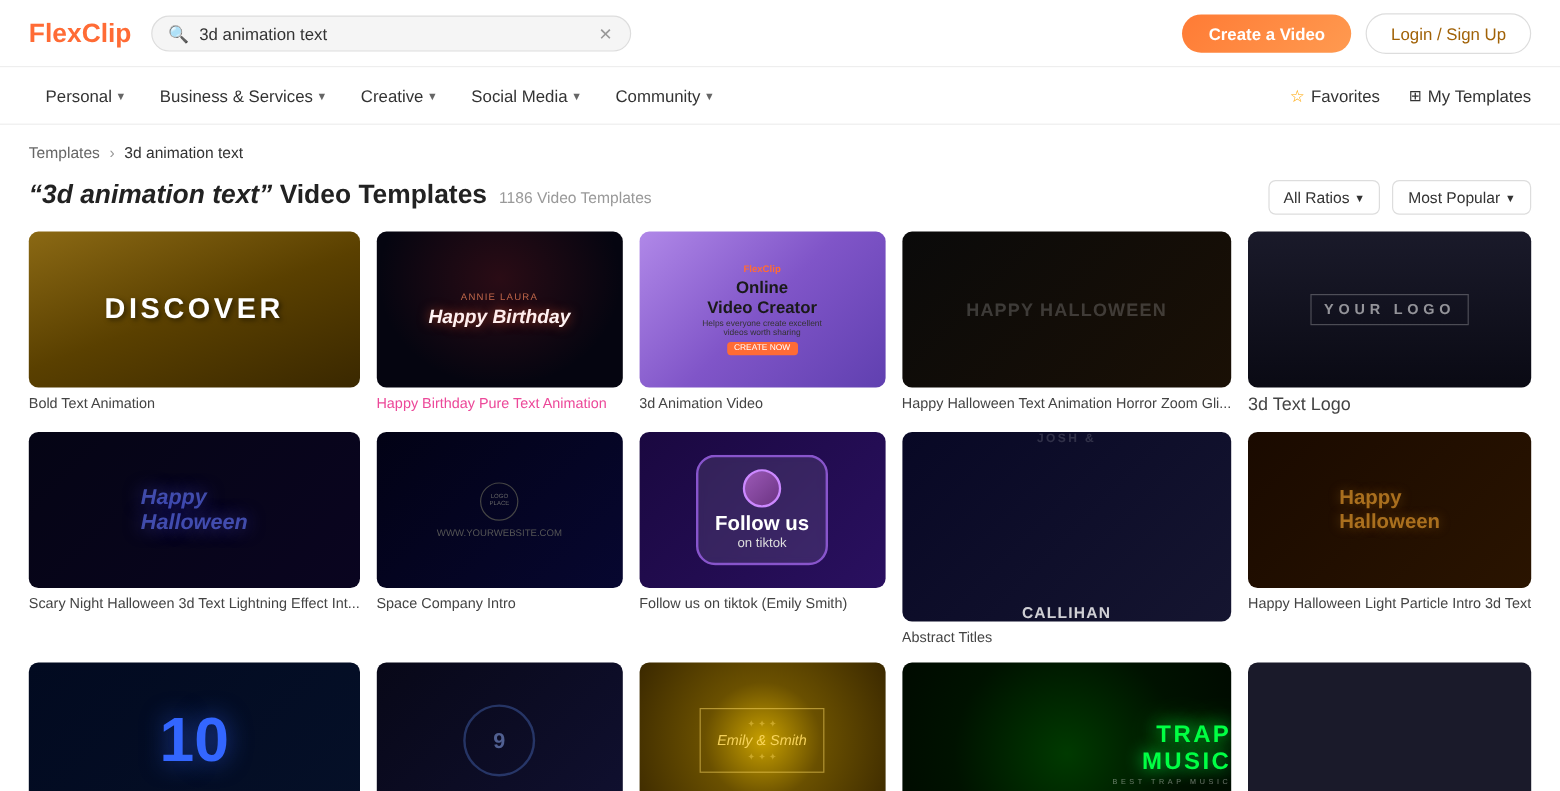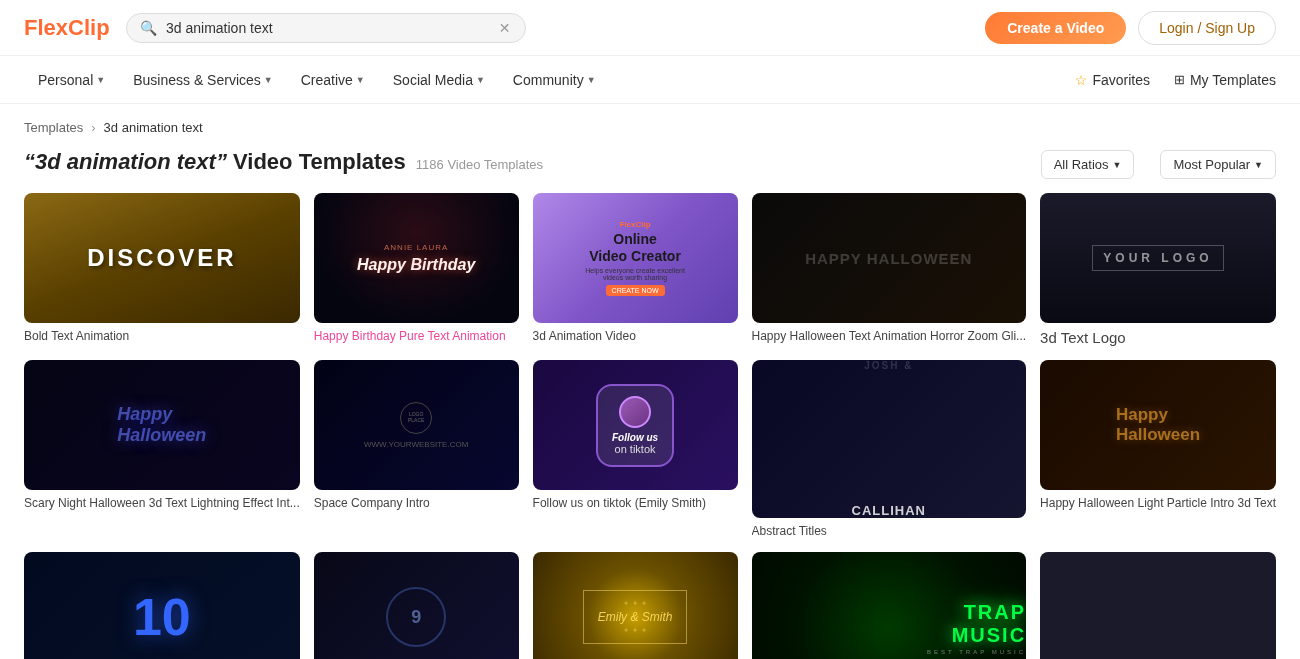--- a/index.html
+++ b/index.html
@@ -69,7 +69,7 @@
     </h1>
     <span style="font-size:13px;color:#999;font-weight:400;">1186 Video Templates</span>
   </div>
-  <div style="display:flex;gap:26px;">
+  <div style="display:flex;gap:10px;">
     <button style="display:flex;align-items:center;gap:4px;border:1px solid #ddd;border-radius:6px;padding:6px 12px;font-size:13px;color:#333;cursor:pointer;background:#fff;">
       <span>All Ratios</span>
       <span style="font-size:9px;">▼</span>

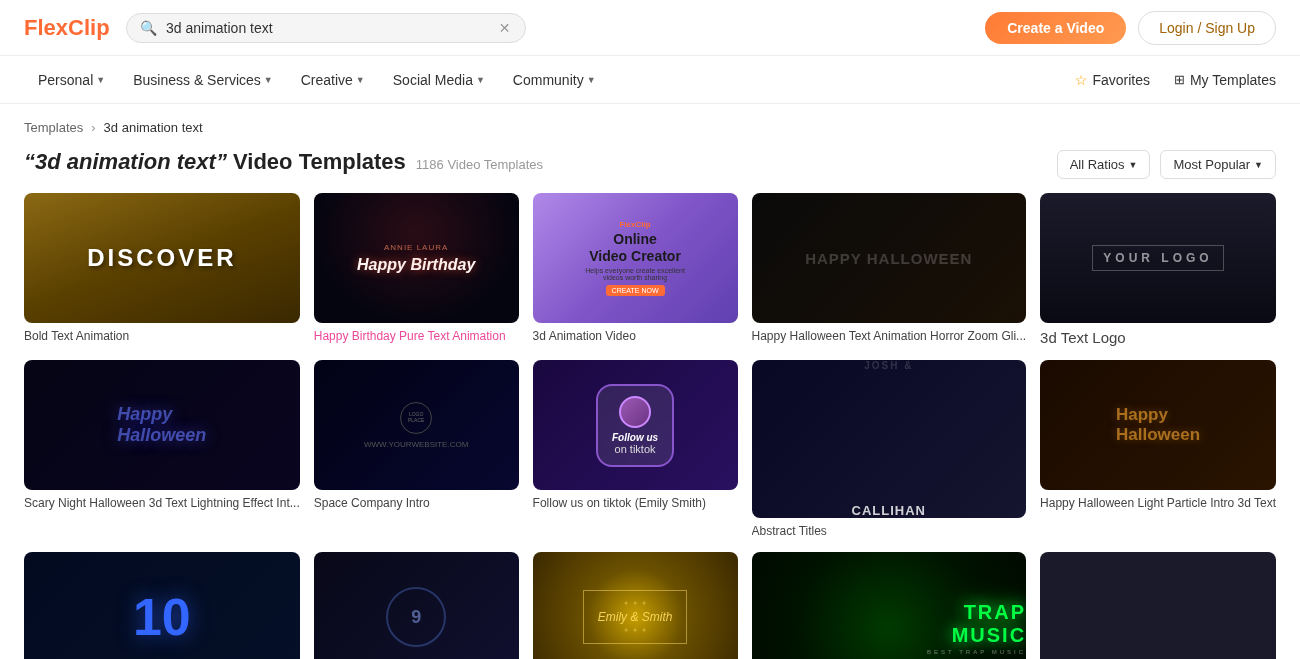--- a/index.html
+++ b/index.html
@@ -144,7 +144,7 @@
     <div style="width:100%;height:130px;border-radius:8px;overflow:hidden;background:linear-gradient(135deg,#1a0840,#2a1060);display:flex;align-items:center;justify-content:center;">
       <div style="background:rgba(255,255,255,0.1);border-radius:16px;padding:10px 14px;text-align:center;border:2px solid #8855cc;backdrop-filter:blur(4px);">
         <div style="width:32px;height:32px;border-radius:50%;background:linear-gradient(135deg,#9b59b6,#6c3483);margin:0 auto 4px;border:2px solid #cc88ff;"></div>
-        <div style="color:#fff;font-size:10px;font-weight:900;font-style:italic;">Follow us</div>
+        <div style="color:#fff;font-size:17px;font-weight:900;">Follow us</div>
         <div style="color:#ddd;font-size:11px;">on tiktok</div>
       </div>
     </div>

